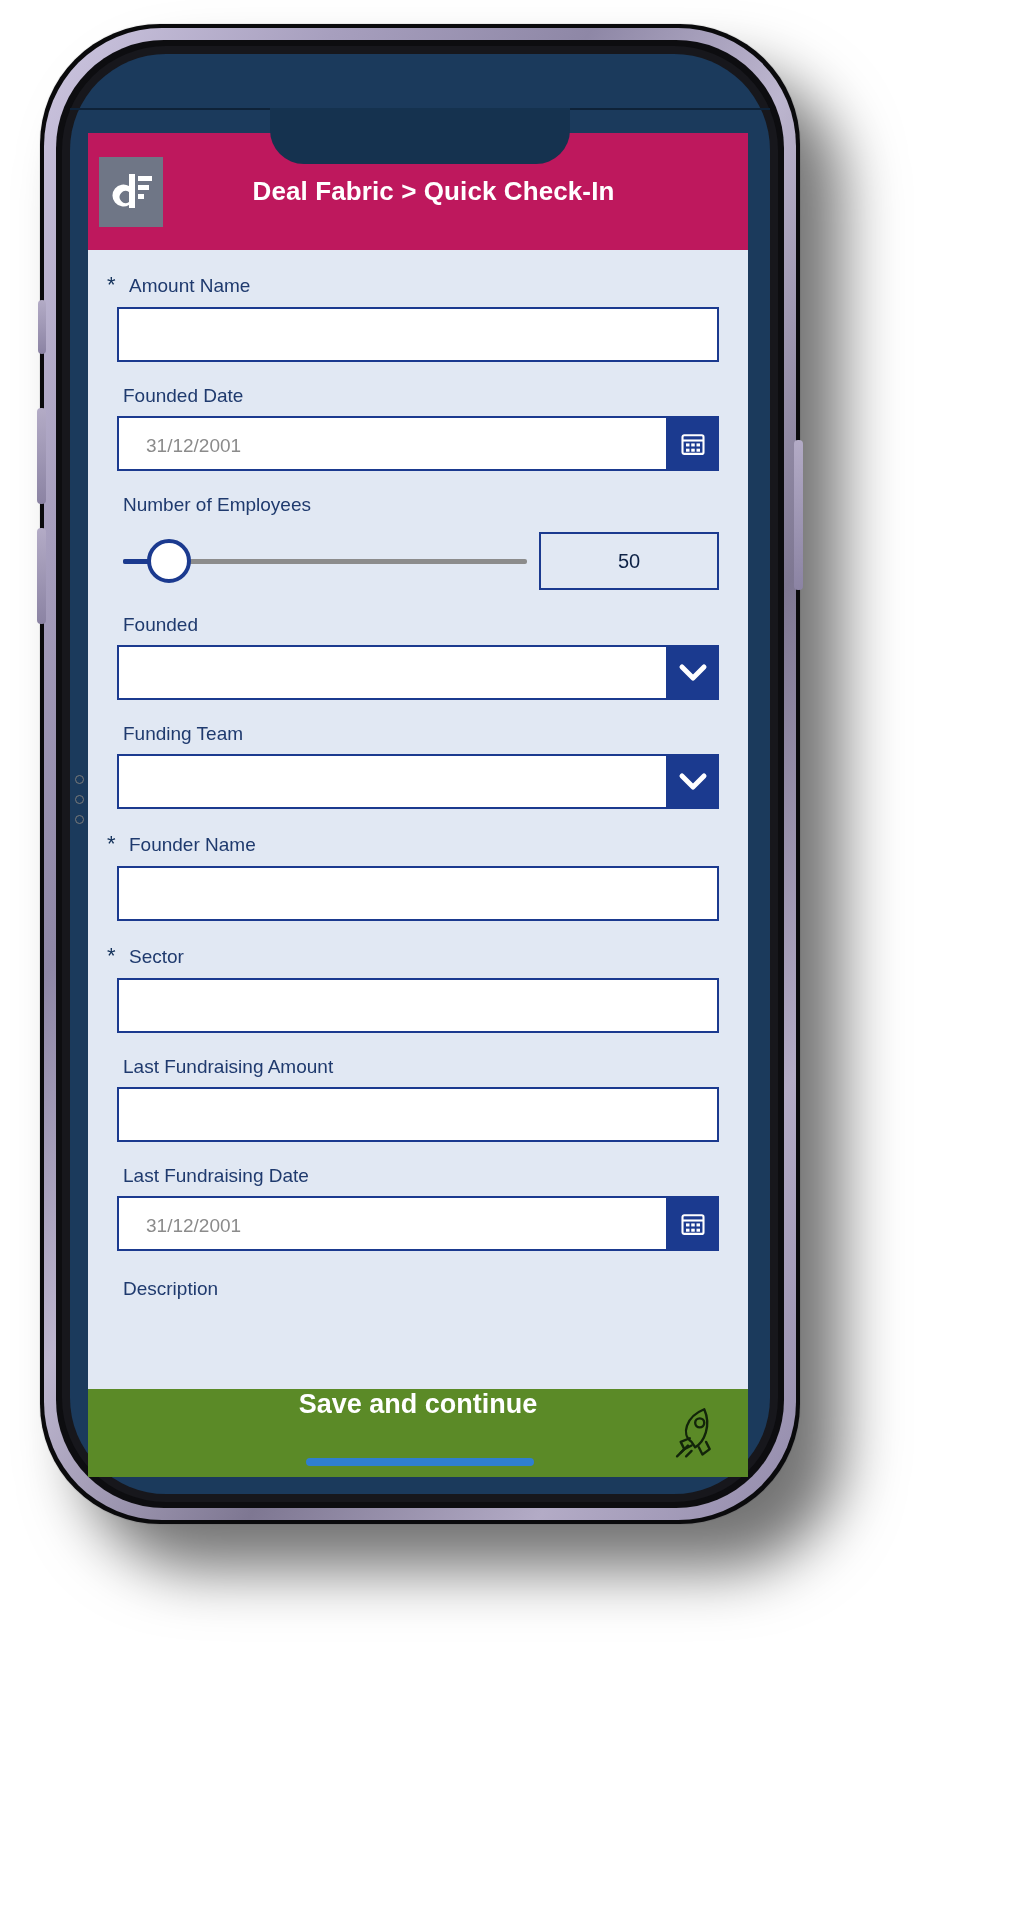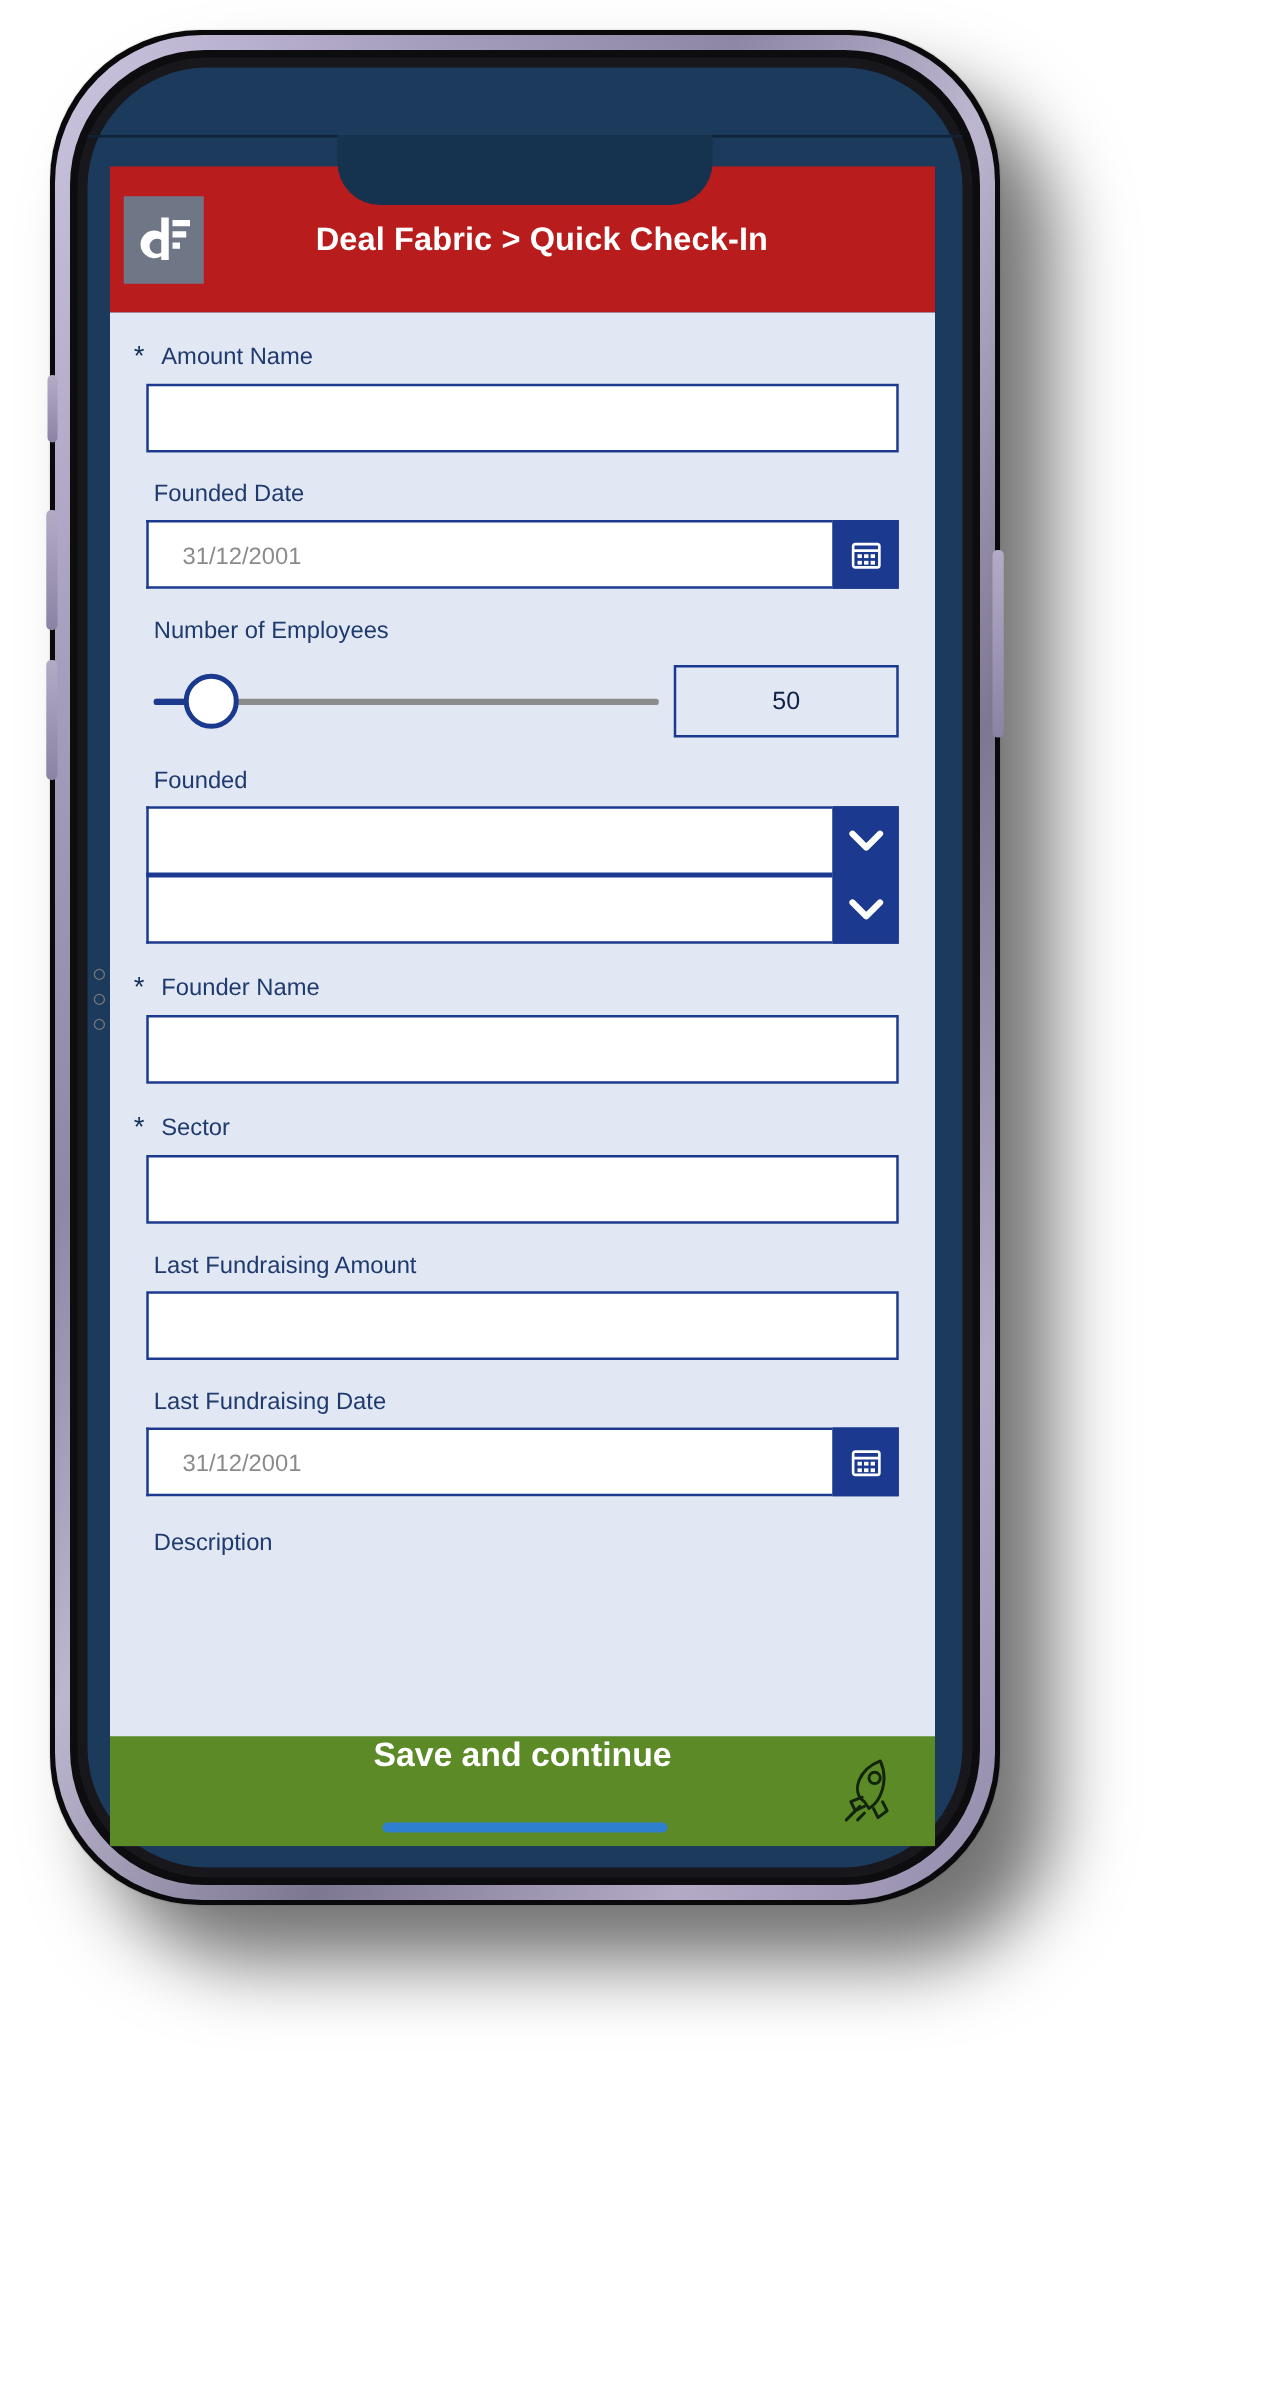--- a/index.html
+++ b/index.html
@@ -63,7 +63,7 @@
 
   
   #app-header{
-    position:relative;height:117px;background:#b91c1c;display:flex;align-items:center;
+    position:relative;height:117px;background:#be185d;display:flex;align-items:center;
   }
   #logo-tile{
     margin-left:11px;width:64px;height:70px;background:#6f7686;

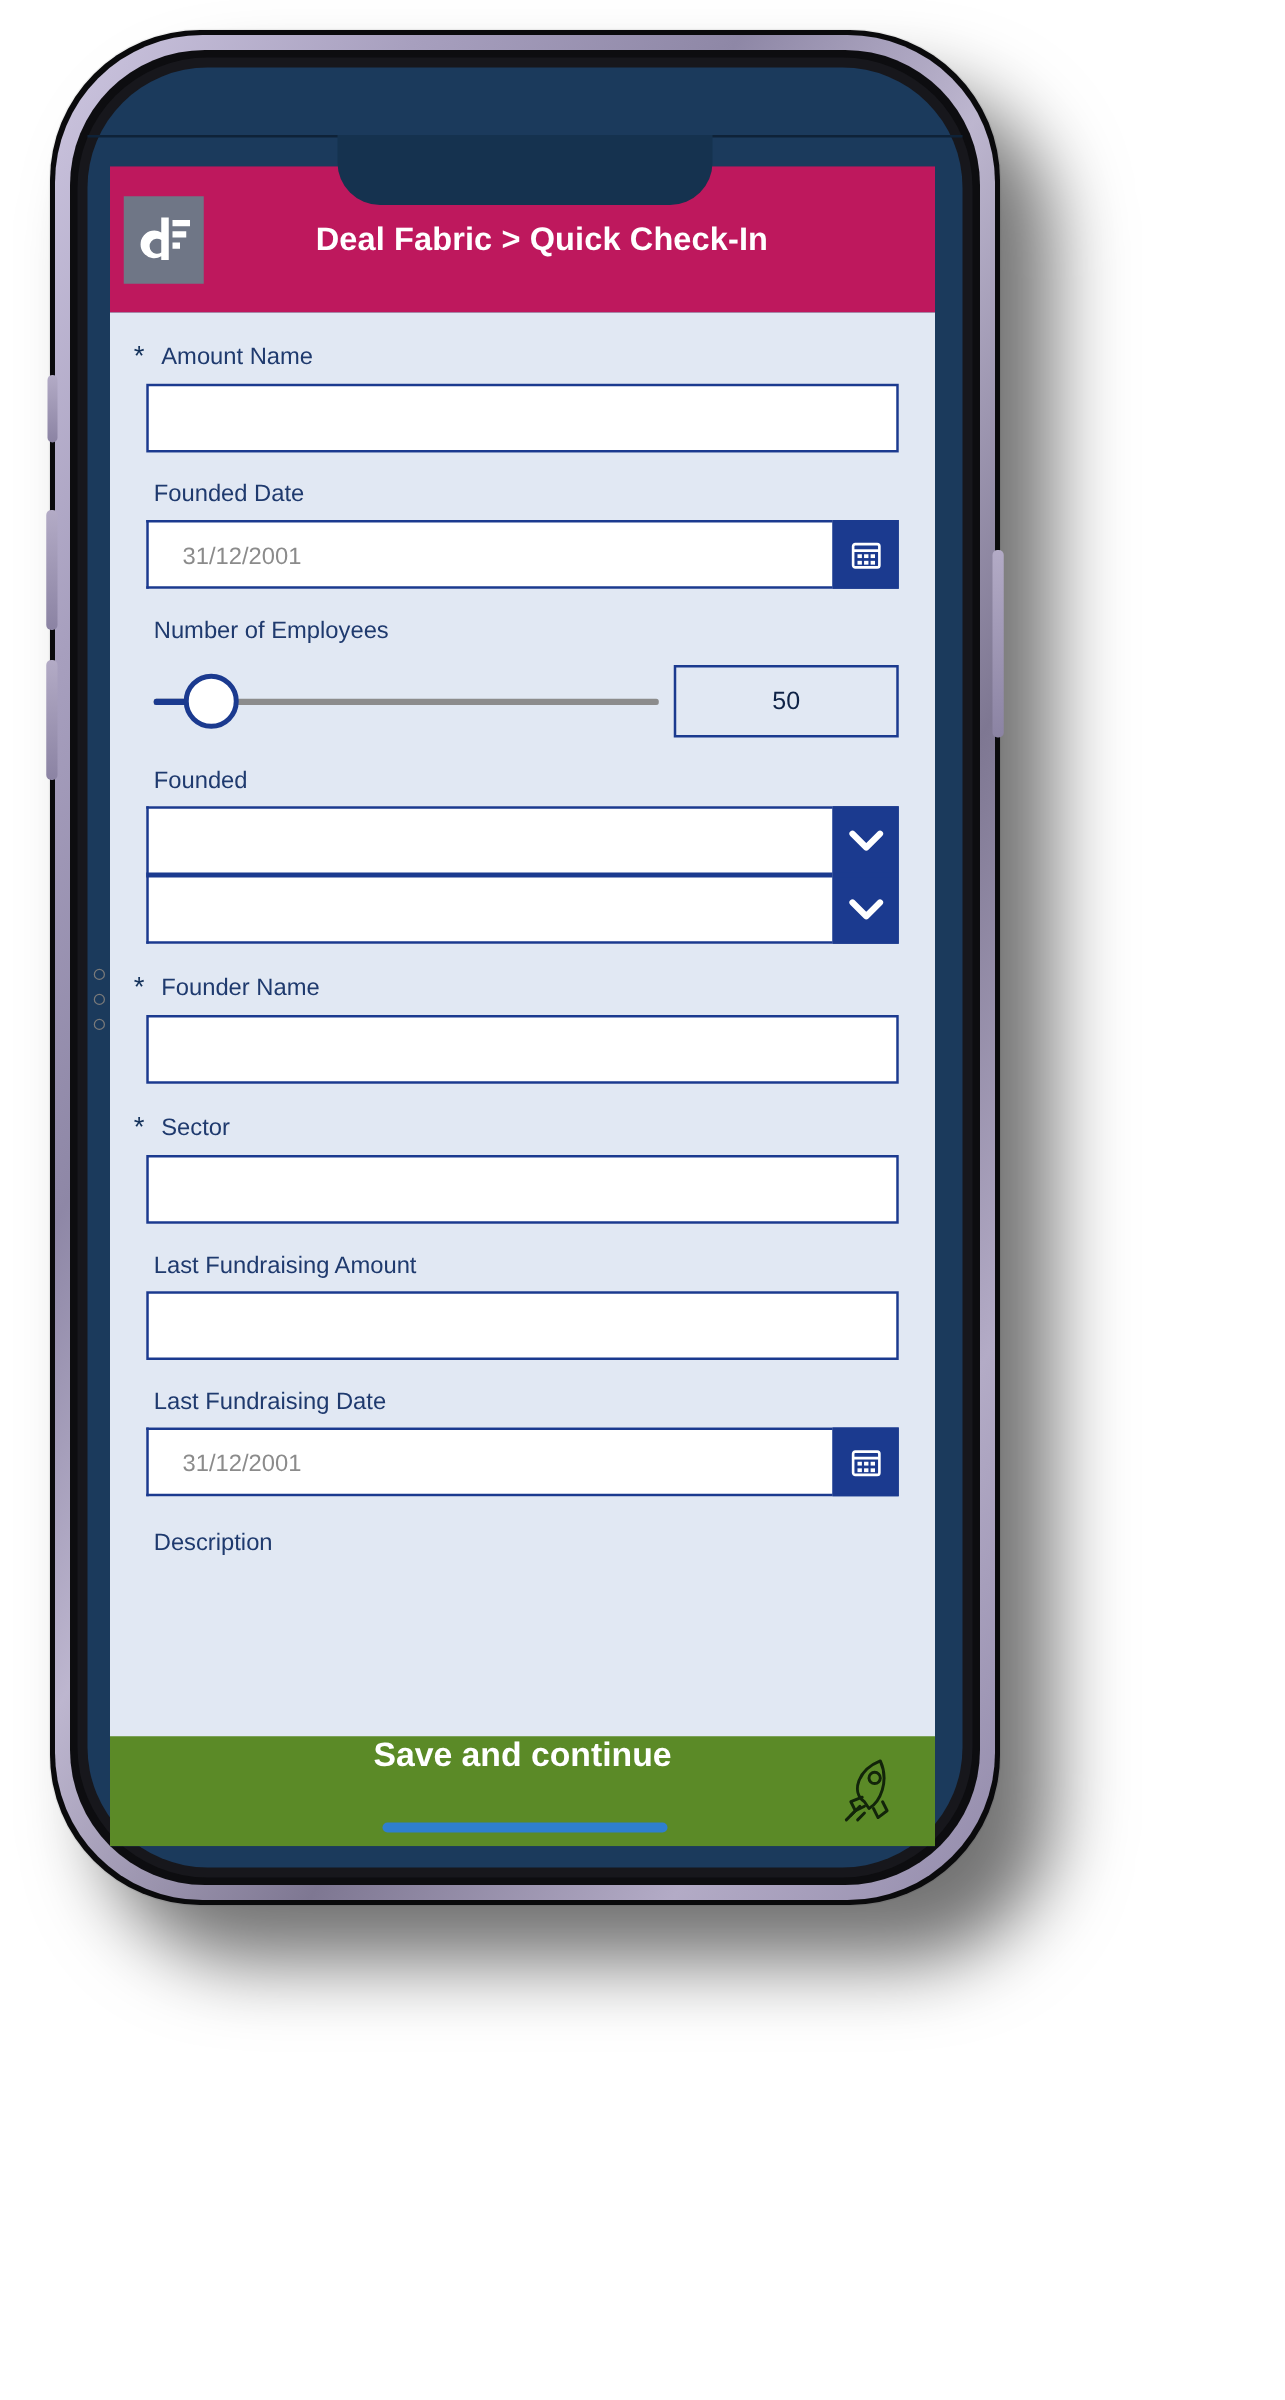--- a/index.html
+++ b/index.html
@@ -238,6 +238,9 @@
       </div>
 
       <div class="field">
+        <div class="flabel noreq">
+          <span>Funding Team</span>
+        </div>
         <div class="input-row">
           <div class="input-box">
             <div class="ph"></div>

